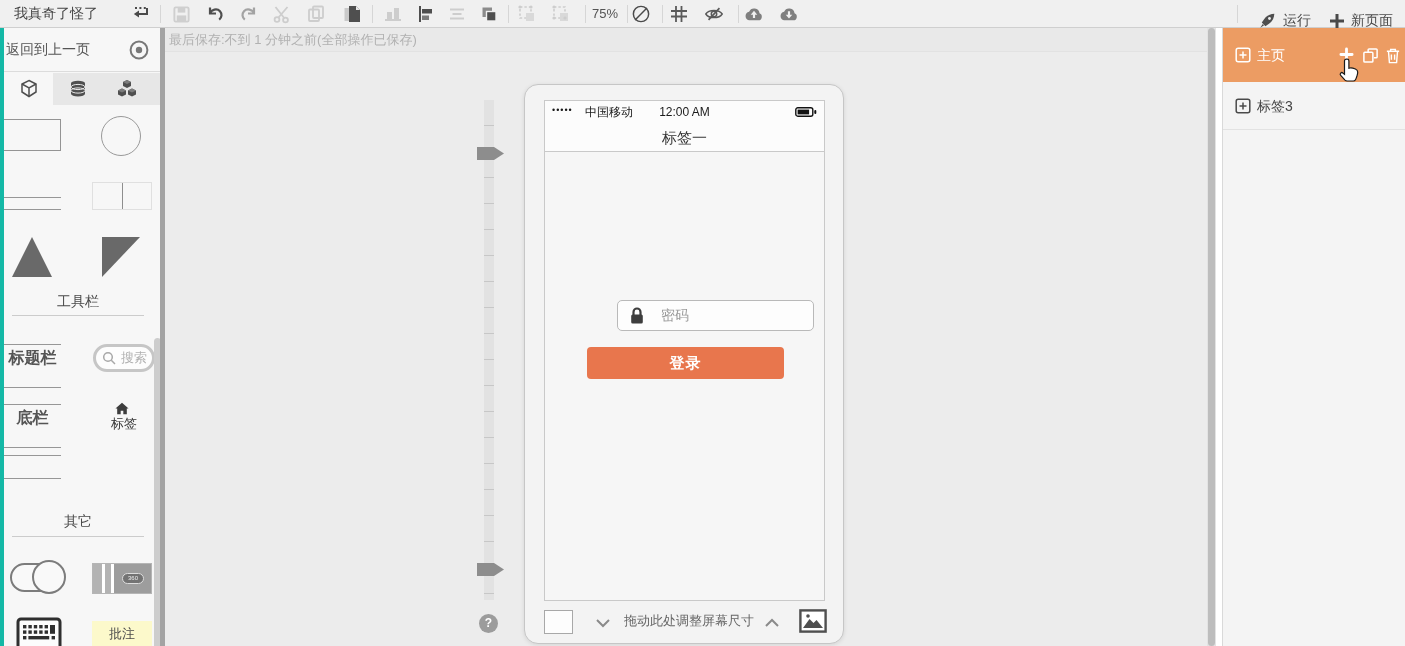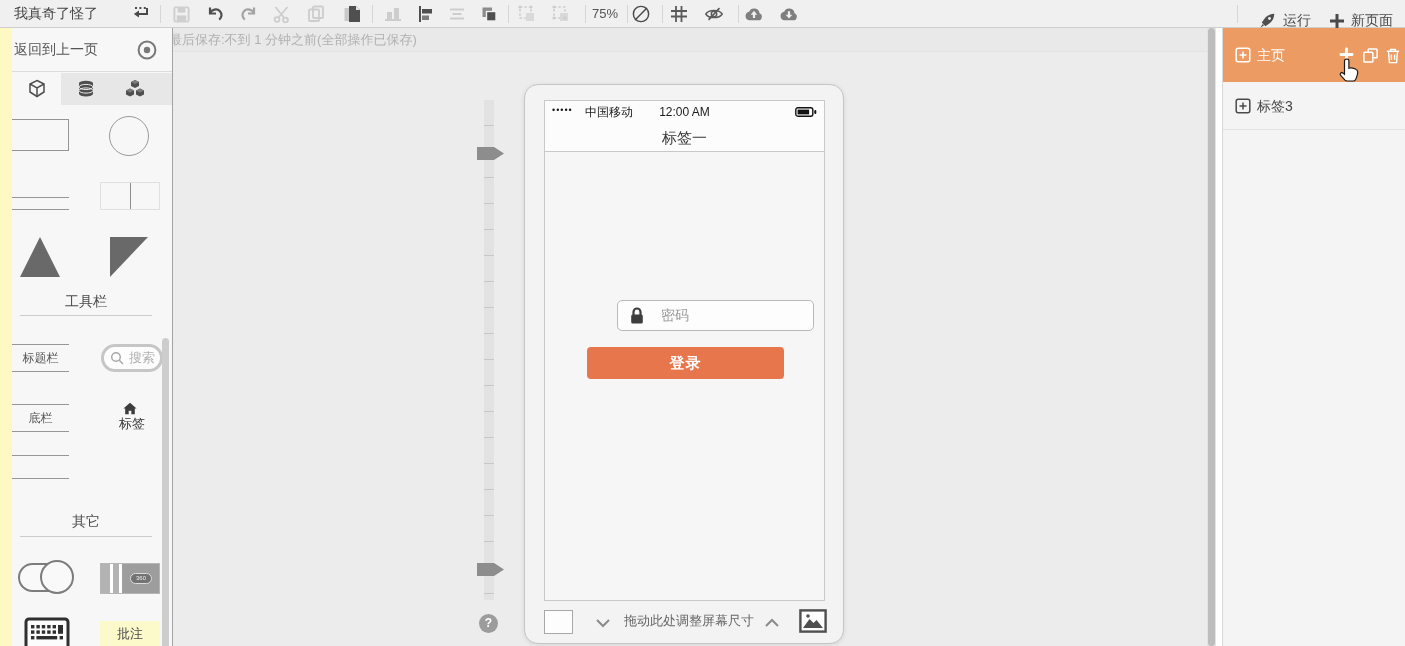--- a/index.html
+++ b/index.html
@@ -4,7 +4,7 @@
 <style>
   * { margin:0; padding:0; box-sizing:border-box; }
   html,body { font-family:"Liberation Sans","DejaVu Sans",sans-serif; }
-  #app { position:relative; width:1405px; height:646px; background:#fef9c3; overflow:hidden; }
+  #app { position:relative; width:1405px; height:646px; background:#14b8a6; overflow:hidden; }
 
   
   .toolbar { position:absolute; left:0; top:0; width:1405px; height:28px;

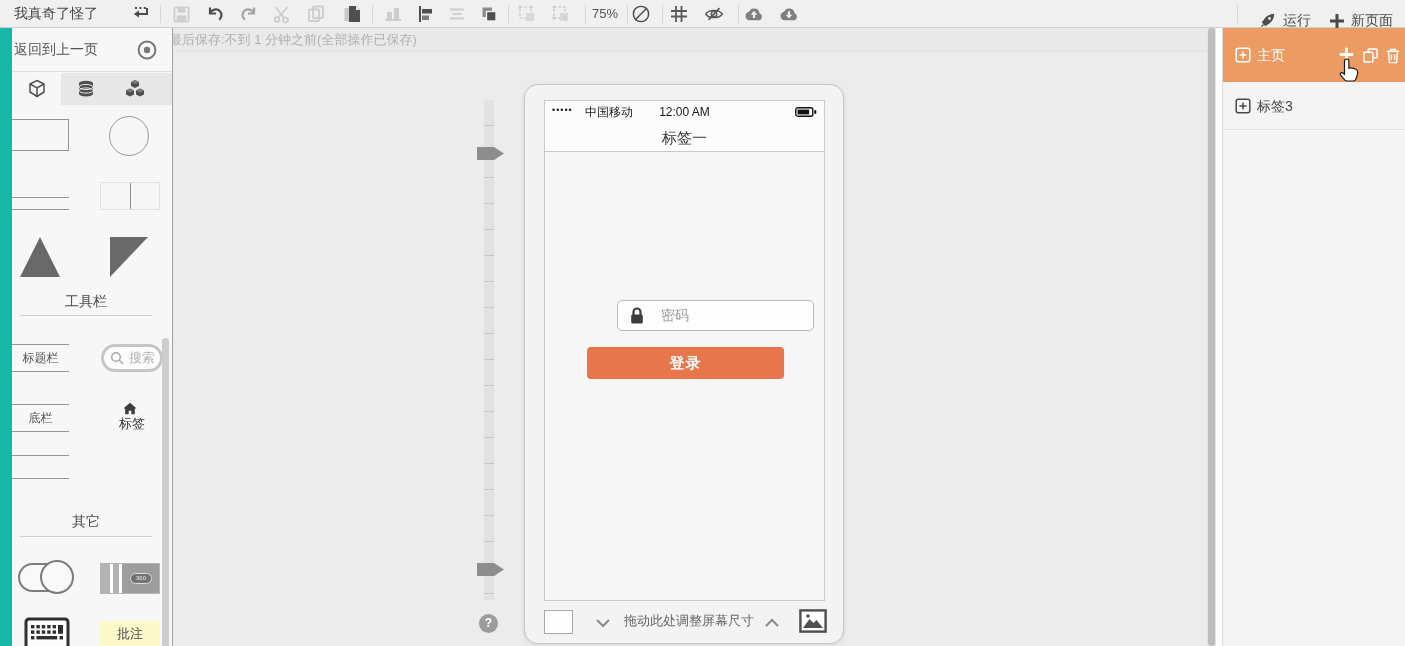--- a/index.html
+++ b/index.html
@@ -17,8 +17,8 @@
                   font-size:14px; color:#4a4a4a; background:none; border:none; cursor:pointer; }
 
   
-  .left-panel { position:absolute; left:12px; top:28px; width:161px; height:618px;
-                background:#f7f7f7; border-right:1px solid #a3a3a3; overflow:hidden; z-index:20; }
+  .left-panel { position:absolute; left:4px; top:28px; width:161px; height:618px;
+                background:#f7f7f7; border-right:5px solid #a3a3a3; overflow:hidden; z-index:20; }
   .back-row { position:absolute; left:0; top:0; width:160px; height:44px; border-bottom:1px solid #dcdcdc;
               display:flex; align-items:center; cursor:pointer; }
   .back-row span.lbl { font-size:14px; color:#555; margin-left:2px; }

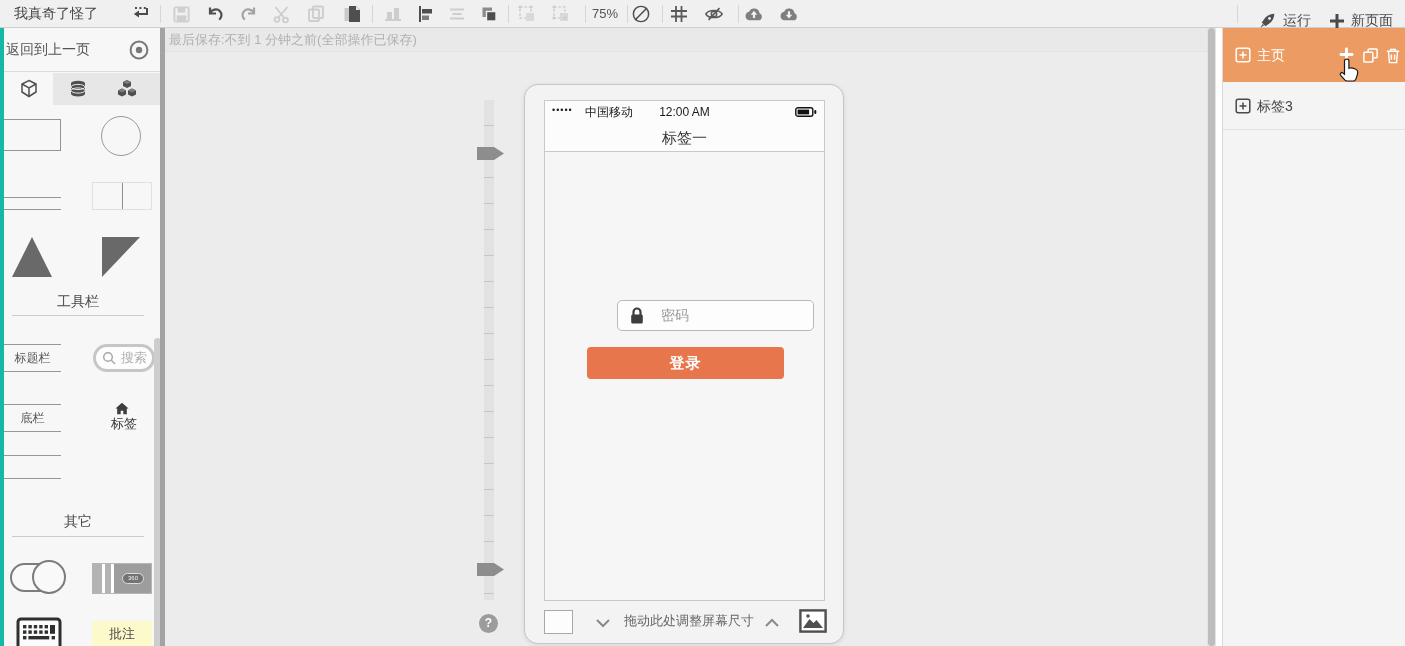--- a/index.html
+++ b/index.html
@@ -40,7 +40,7 @@
   .w-vline .v { position:absolute; left:29px; top:0; width:1px; height:26px; background:#8e8e8e; }
   .w-tri1 { left:8px; top:209px; }
   .w-tri2 { left:98px; top:209px; }
-  .w-titlebar,.w-bottombar { left:0; width:57px; height:28px; text-align:center; font-size:12px; color:#555; line-height:28px; }
+  .w-titlebar,.w-bottombar { left:0; width:57px; height:44px; text-align:center; font-size:16px; color:#555; line-height:28px;font-weight:bold; }
   .w-titlebar { top:316px; }  .w-bottombar { top:376px; }
   .w-titlebar::before,.w-bottombar::before { content:""; position:absolute; left:0; top:0; width:57px; height:1px; background:#979797; }
   .w-titlebar::after,.w-bottombar::after { content:""; position:absolute; left:0; bottom:0; width:57px; height:1px; background:#979797; }

